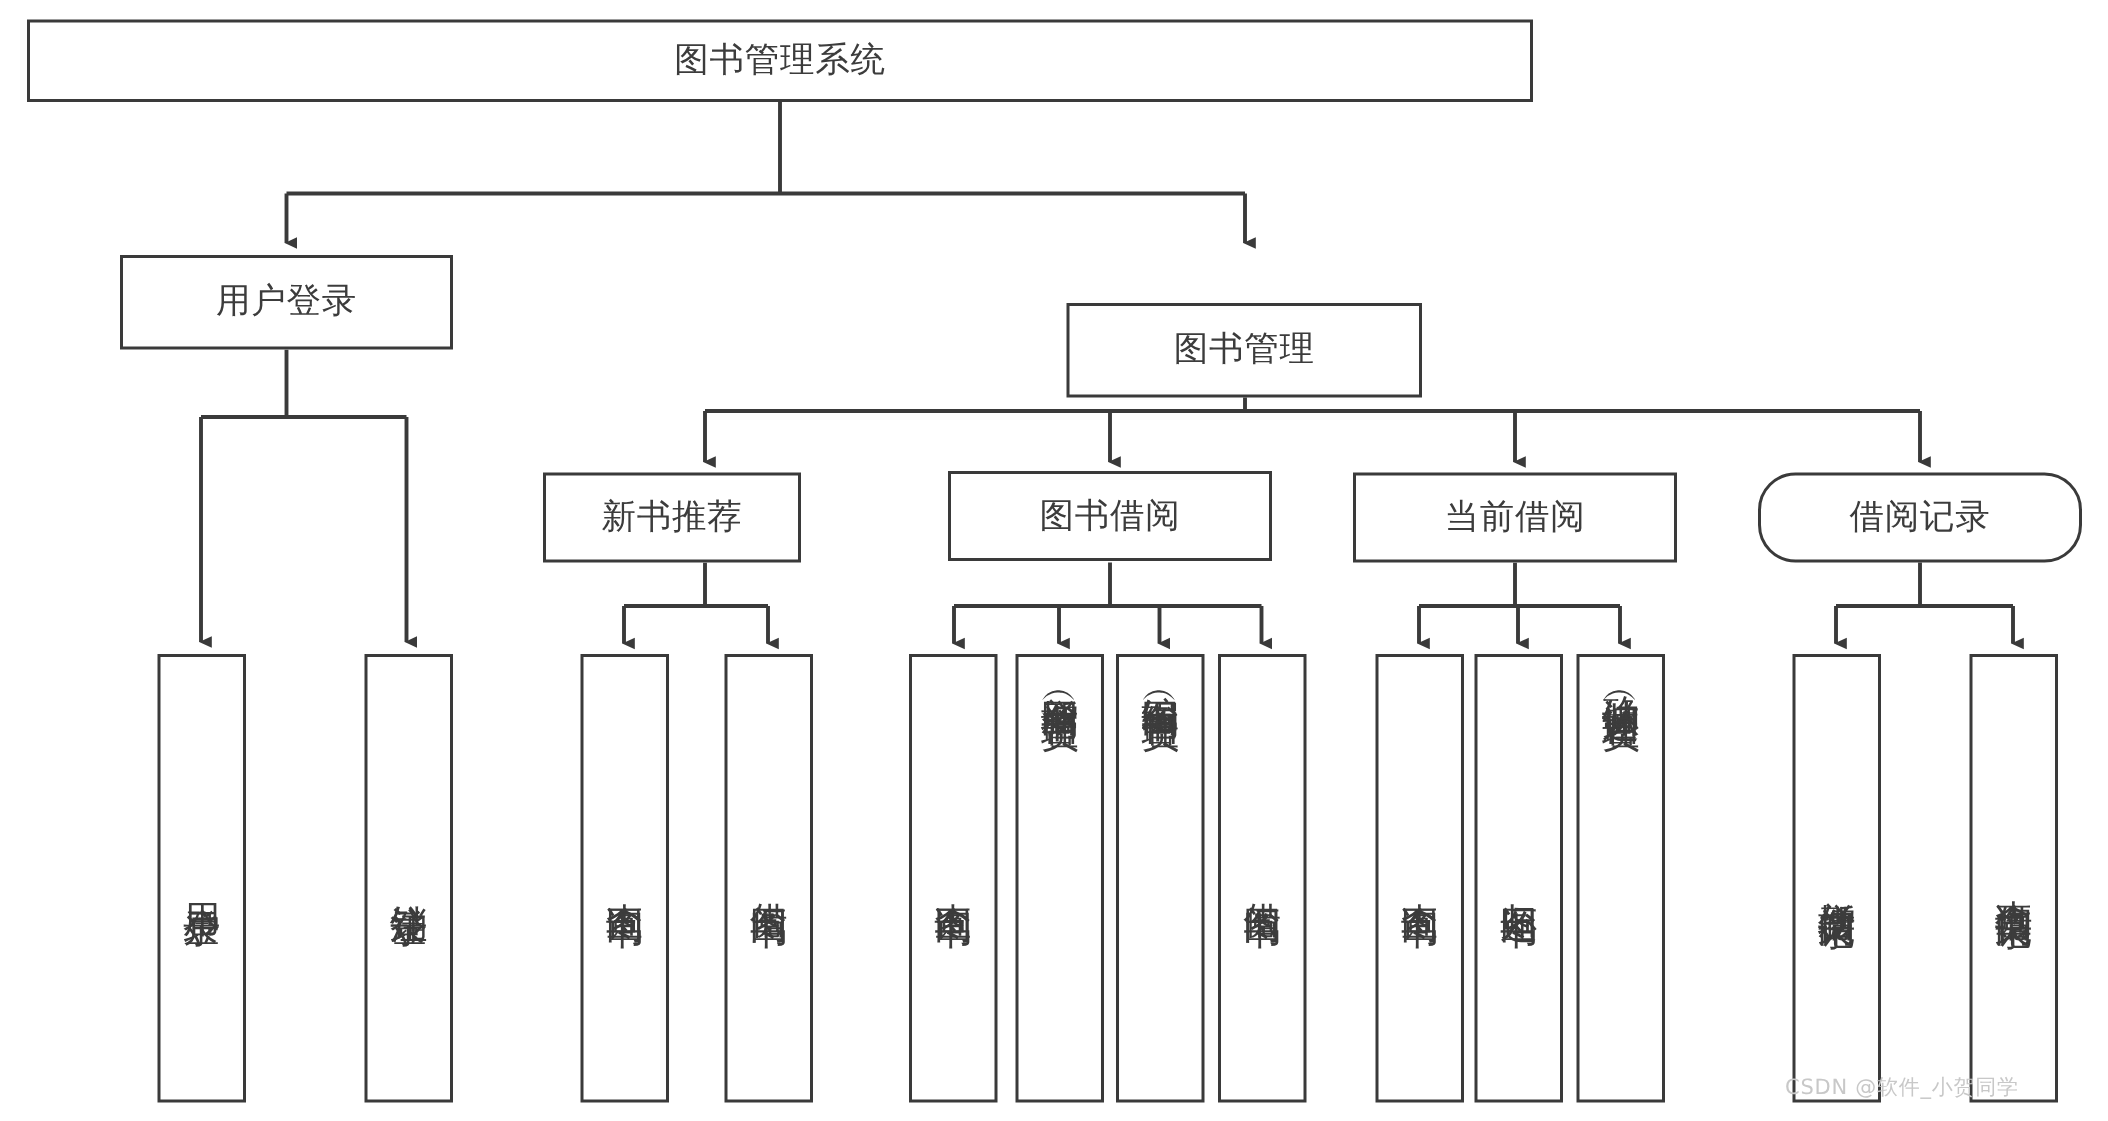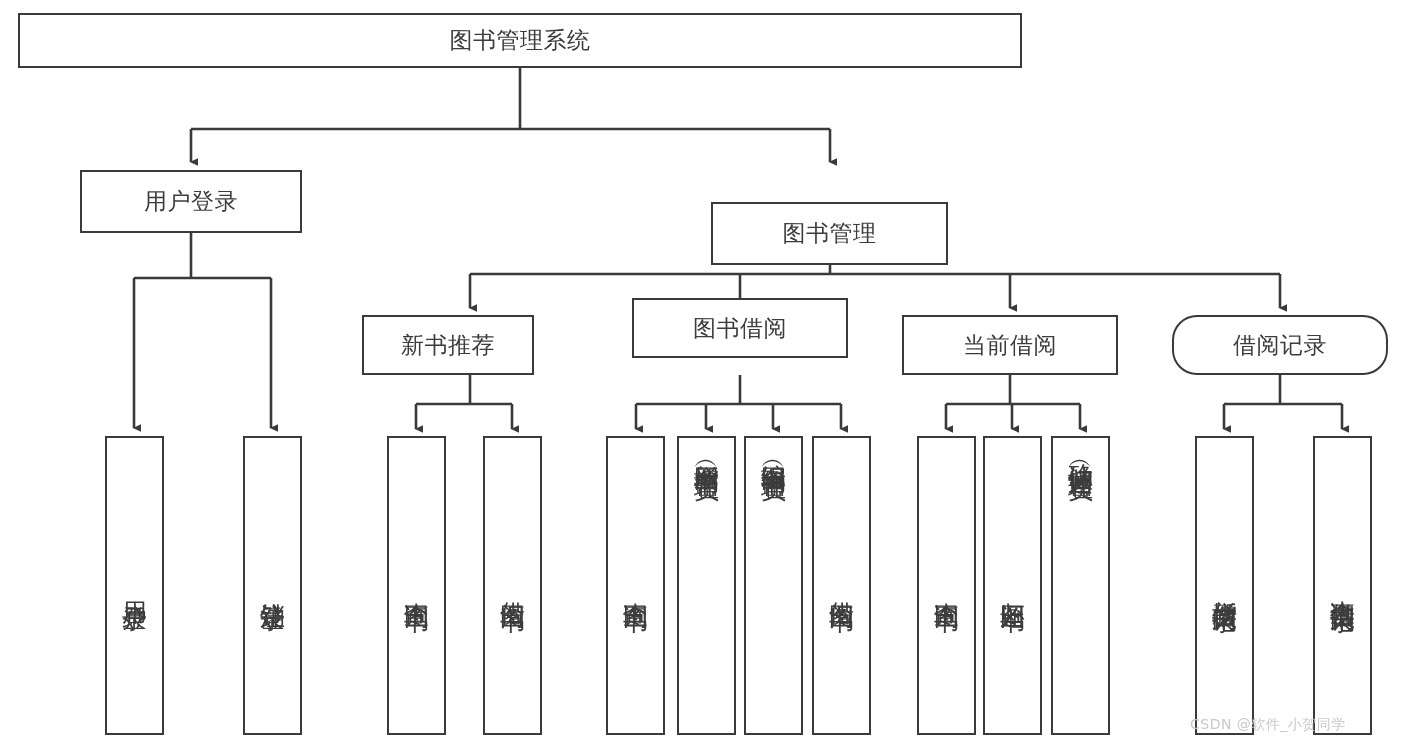--- a/index.html
+++ b/index.html
@@ -147,7 +147,7 @@
     <span class="node-label">新书推荐</span>
   </div>
 
-  <div class="node horizontal" style="left:632px; top:298px; width:216px; height:60px;">
+  <div class="node horizontal" style="left:632px; top:314px; width:216px; height:60px;">
     <span class="node-label">图书借阅</span>
   </div>
 

